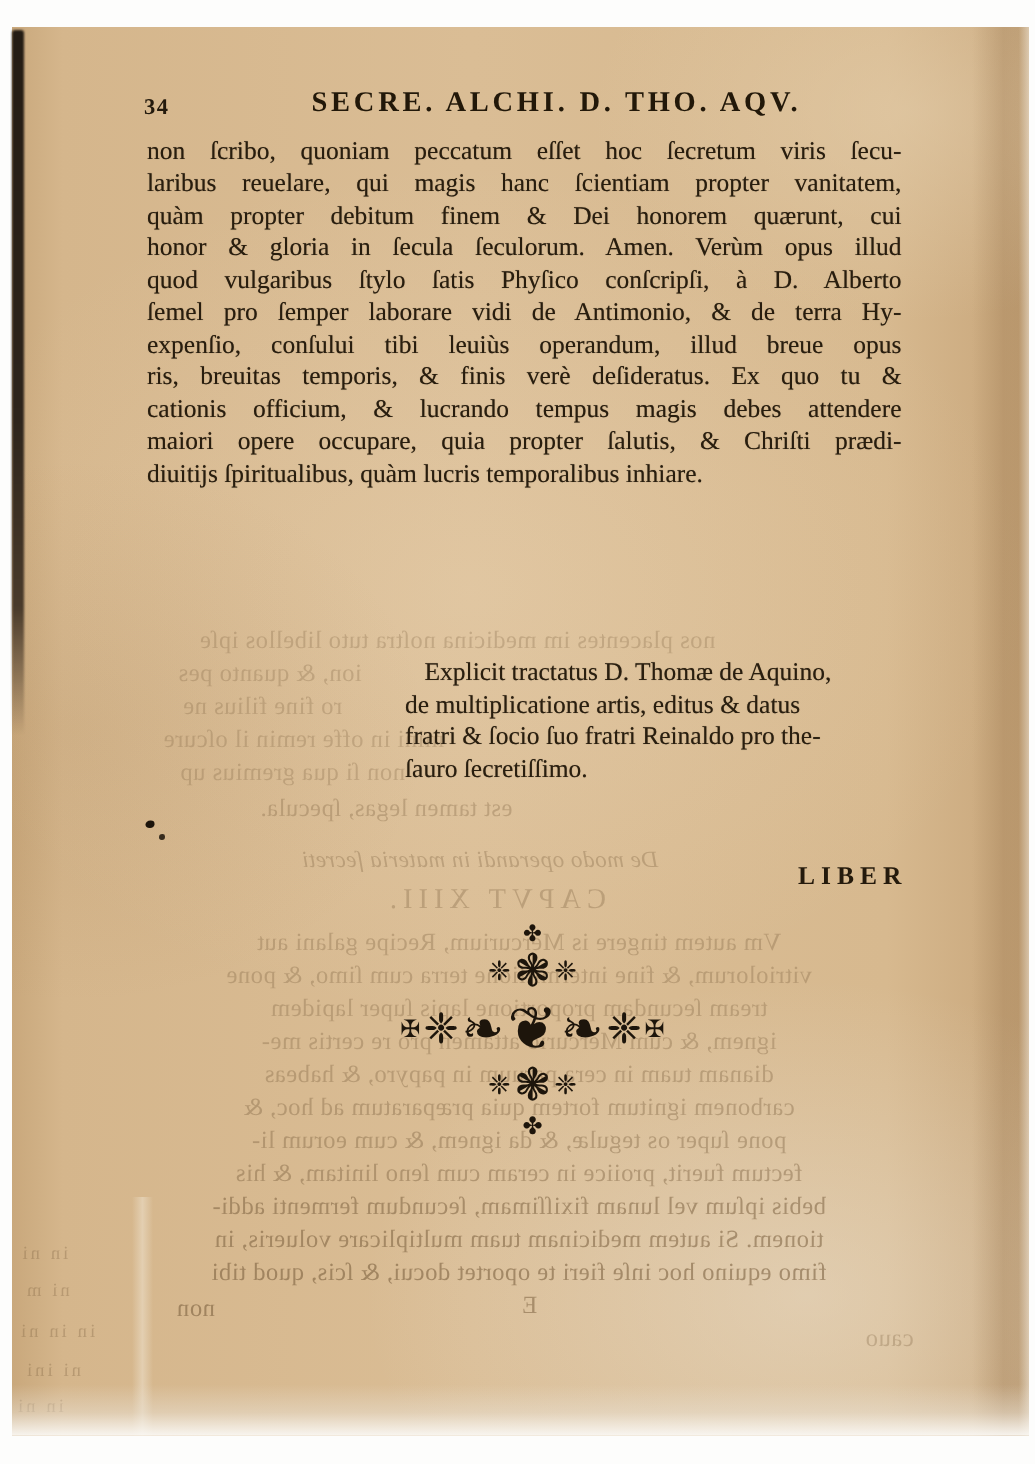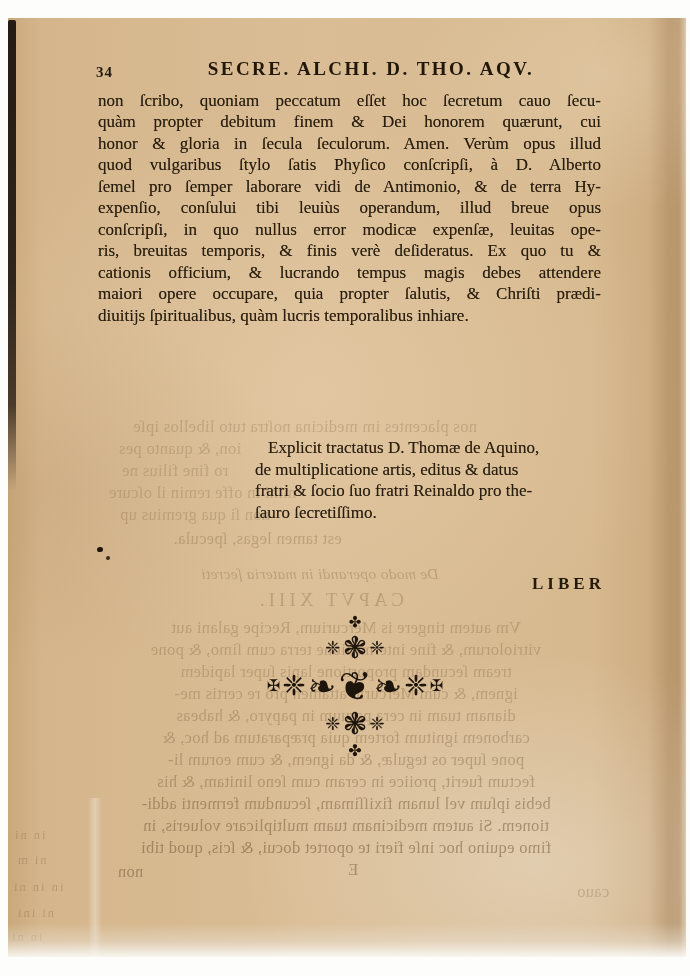--- a/index.html
+++ b/index.html
@@ -126,7 +126,7 @@
   <div class="running-title">SECRE. ALCHI. D. THO. AQV.</div>
 
   <div class="body-block">
-      <div class="text-line">non ſcribo, quoniam peccatum eſſet hoc ſecretum cauo ſecu-</div>
+      <div class="text-line">non ſcribo, quoniam peccatum eſſet hoc ſecretum viris ſecu-</div>
       <div class="text-line">quàm propter debitum finem &amp; Dei honorem quærunt, cui</div>
       <div class="text-line">honor &amp; gloria in ſecula ſeculorum. Amen. Verùm opus illud</div>
       <div class="text-line">quod vulgaribus ſtylo ſatis Phyſico conſcripſi, à D. Alberto</div>

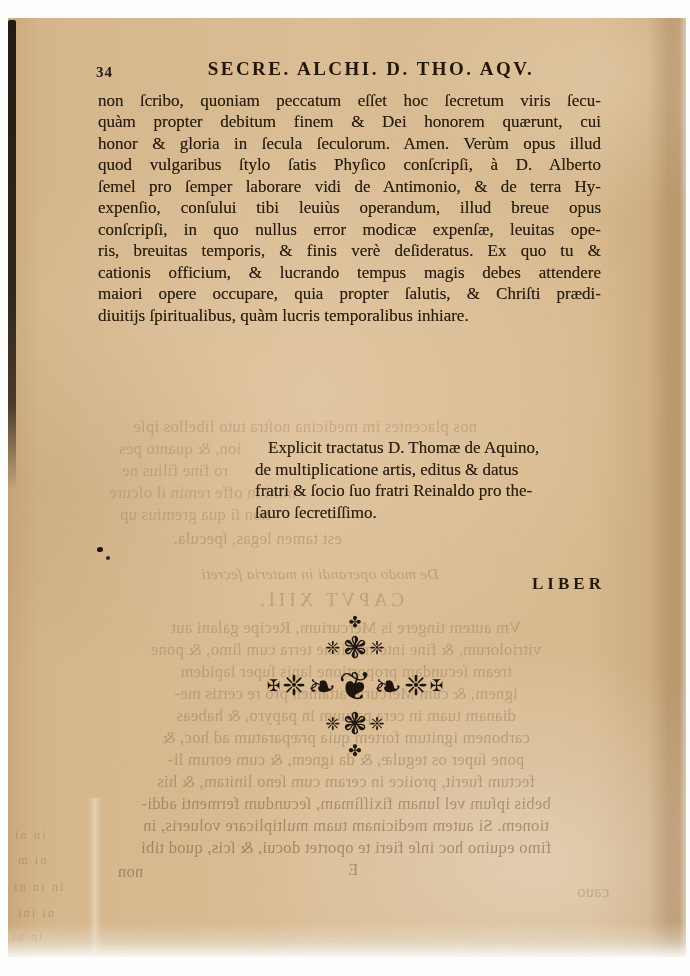--- a/index.html
+++ b/index.html
@@ -127,6 +127,7 @@
 
   <div class="body-block">
       <div class="text-line">non ſcribo, quoniam peccatum eſſet hoc ſecretum viris ſecu-</div>
+      <div class="text-line">laribus reuelare, qui magis hanc ſcientiam propter vanitatem,</div>
       <div class="text-line">quàm propter debitum finem &amp; Dei honorem quærunt, cui</div>
       <div class="text-line">honor &amp; gloria in ſecula ſeculorum. Amen. Verùm opus illud</div>
       <div class="text-line">quod vulgaribus ſtylo ſatis Phyſico conſcripſi, à D. Alberto</div>

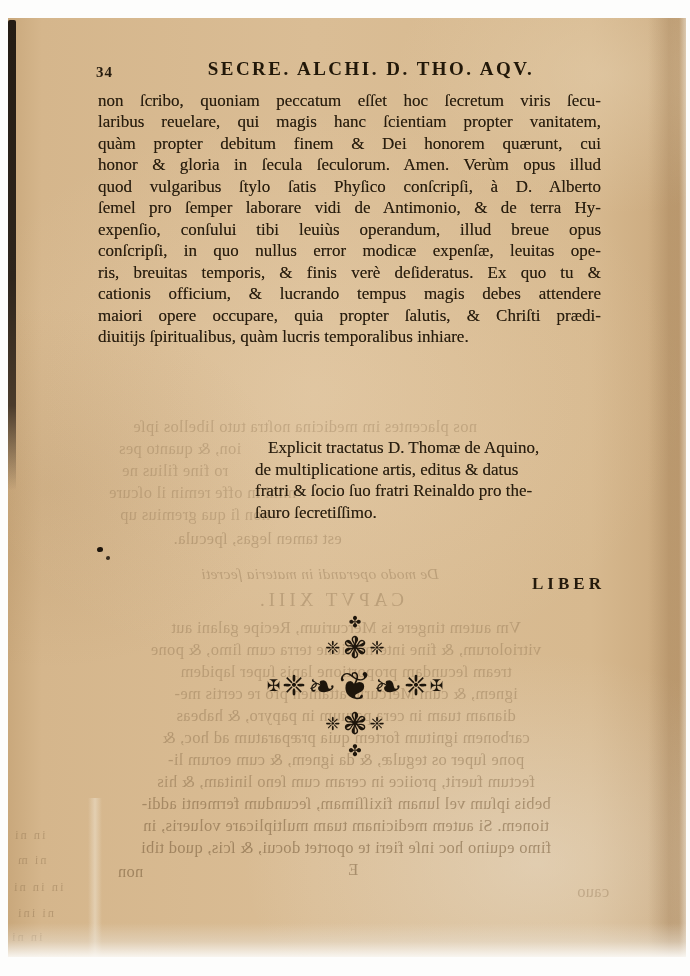--- a/index.html
+++ b/index.html
@@ -133,7 +133,6 @@
       <div class="text-line">quod vulgaribus ſtylo ſatis Phyſico conſcripſi, à D. Alberto</div>
       <div class="text-line">ſemel pro ſemper laborare vidi de Antimonio, &amp; de terra Hy-</div>
       <div class="text-line">expenſio, conſului tibi leuiùs operandum, illud breue opus</div>
-      <div class="text-line">conſcripſi, in quo nullus error modicæ expenſæ, leuitas ope-</div>
       <div class="text-line">ris, breuitas temporis, &amp; finis verè deſideratus. Ex quo tu &amp;</div>
       <div class="text-line">cationis officium, &amp; lucrando tempus magis debes attendere</div>
       <div class="text-line">maiori opere occupare, quia propter ſalutis, &amp; Chriſti prædi-</div>

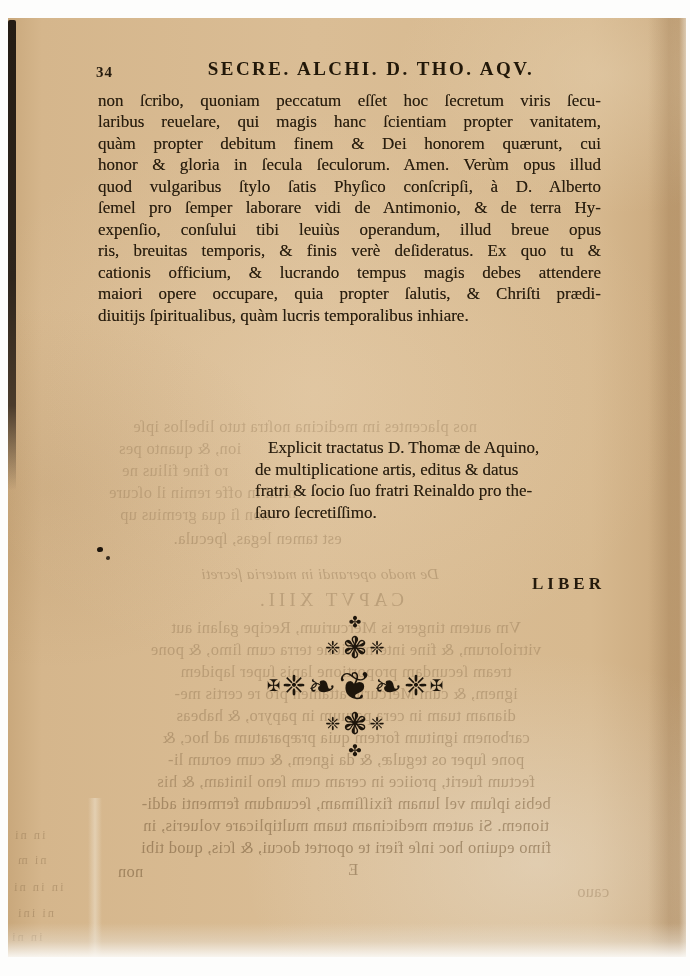--- a/index.html
+++ b/index.html
@@ -51,7 +51,7 @@
   .text-line{text-align:justify;text-align-last:justify;white-space:normal;}
   .text-line.no-just{text-align-last:left;}
   .colophon-block{
-    position:absolute;left:247px;top:419px;width:360px;
+    position:absolute;left:262px;top:419px;width:360px;
     font-size:17px;line-height:21.6px;color:#291e0f;
     text-shadow:0 0 .5px rgba(40,29,14,.55);
   }

